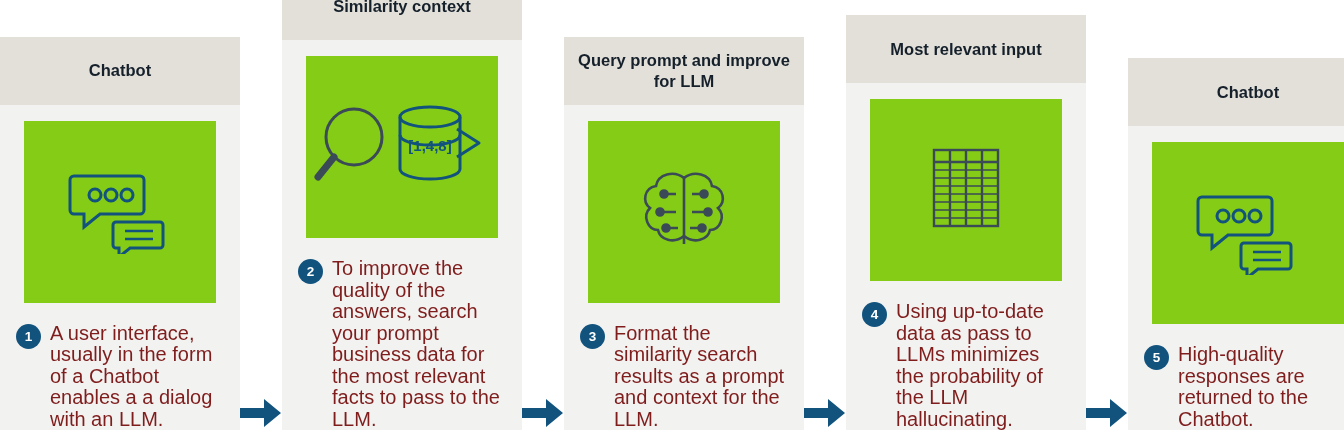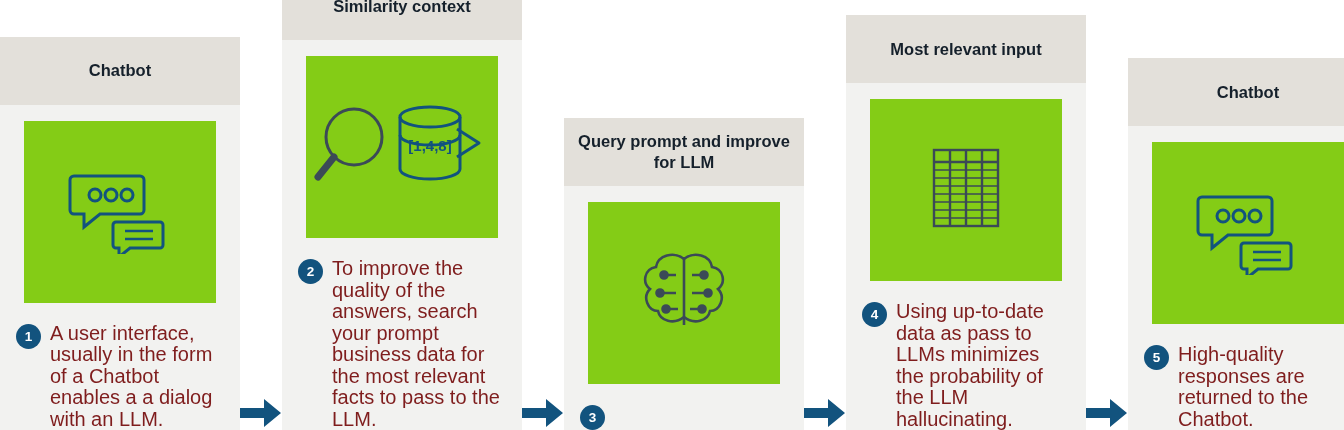--- a/index.html
+++ b/index.html
@@ -180,6 +180,7 @@
     </div>
     <div class="desc">
       <div class="badge">3</div>
+      <div class="desc-text">Format the similarity search results as a prompt and context for the LLM.</div>
     </div>
   </div>
 

